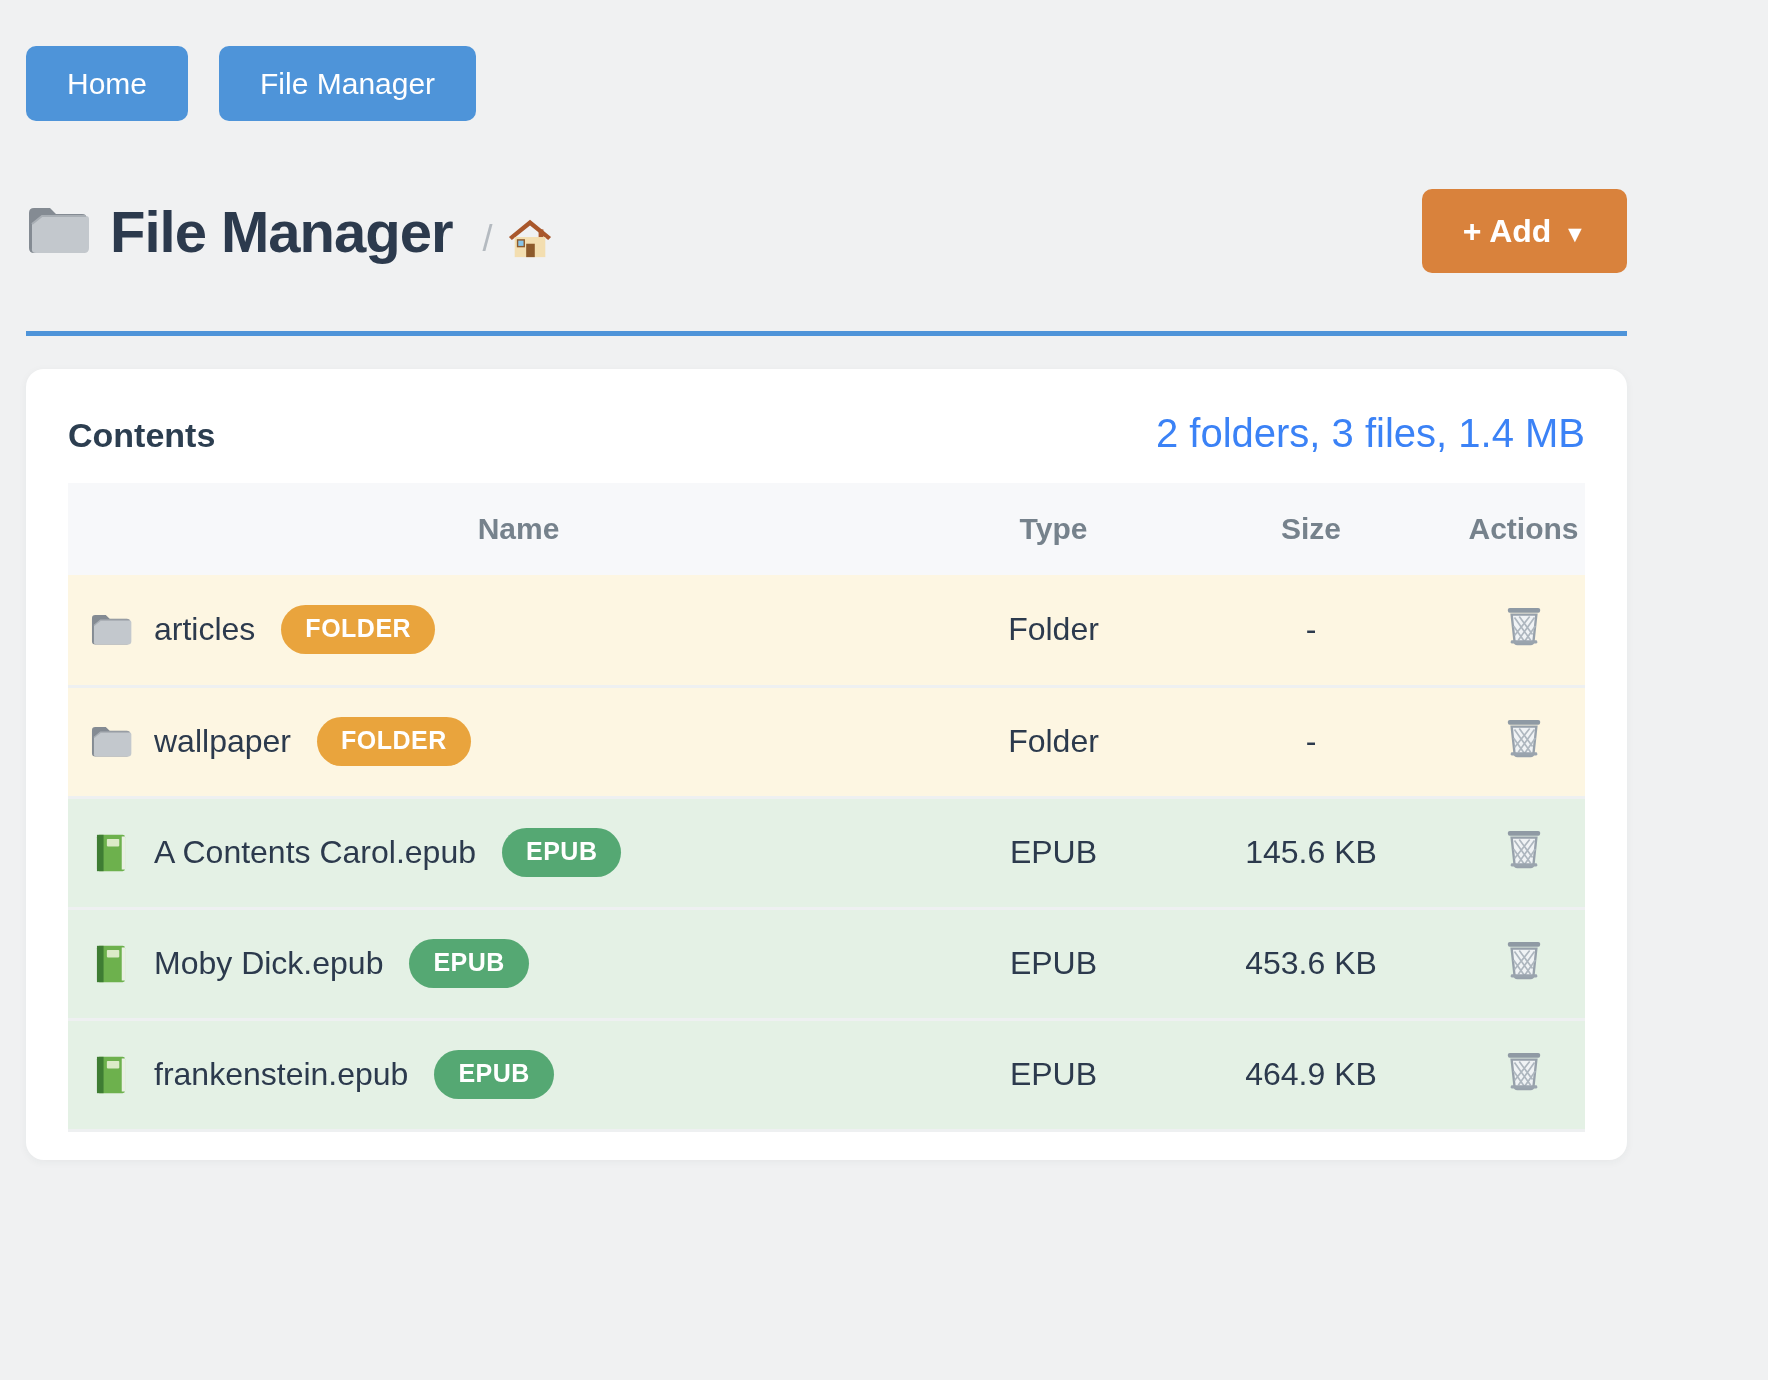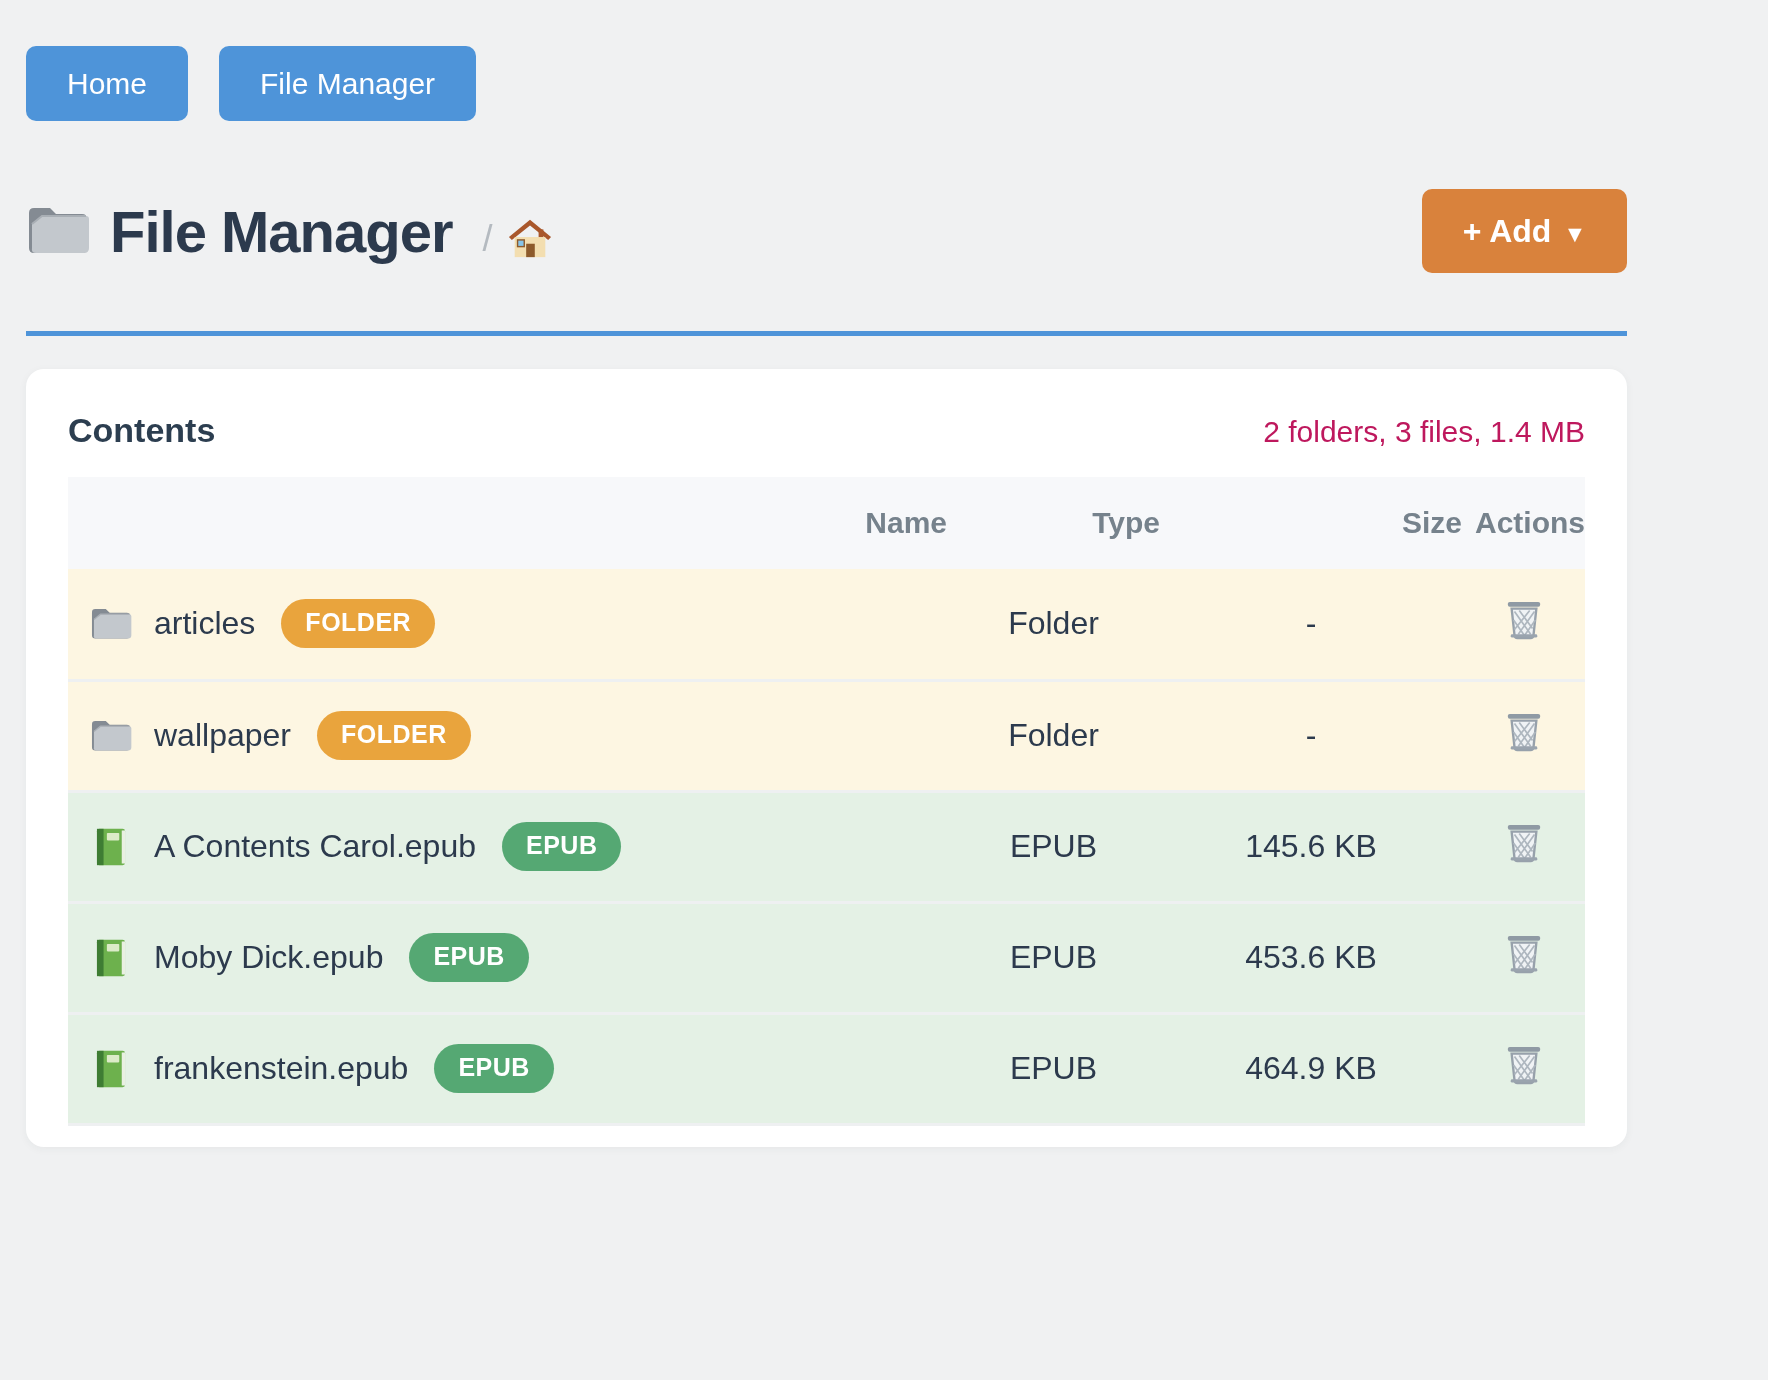--- a/index.html
+++ b/index.html
@@ -42,7 +42,7 @@
   
   .card {
     background: #ffffff; border-radius: 18px;
-    margin-top: 33px; padding: 42px 42px 21px;
+    margin-top: 33px; padding: 42px 42px 28px;
     box-shadow: 0 2px 8px rgba(40,50,60,0.05);
   }
   .card-head { display: flex; justify-content: space-between; align-items: baseline; }

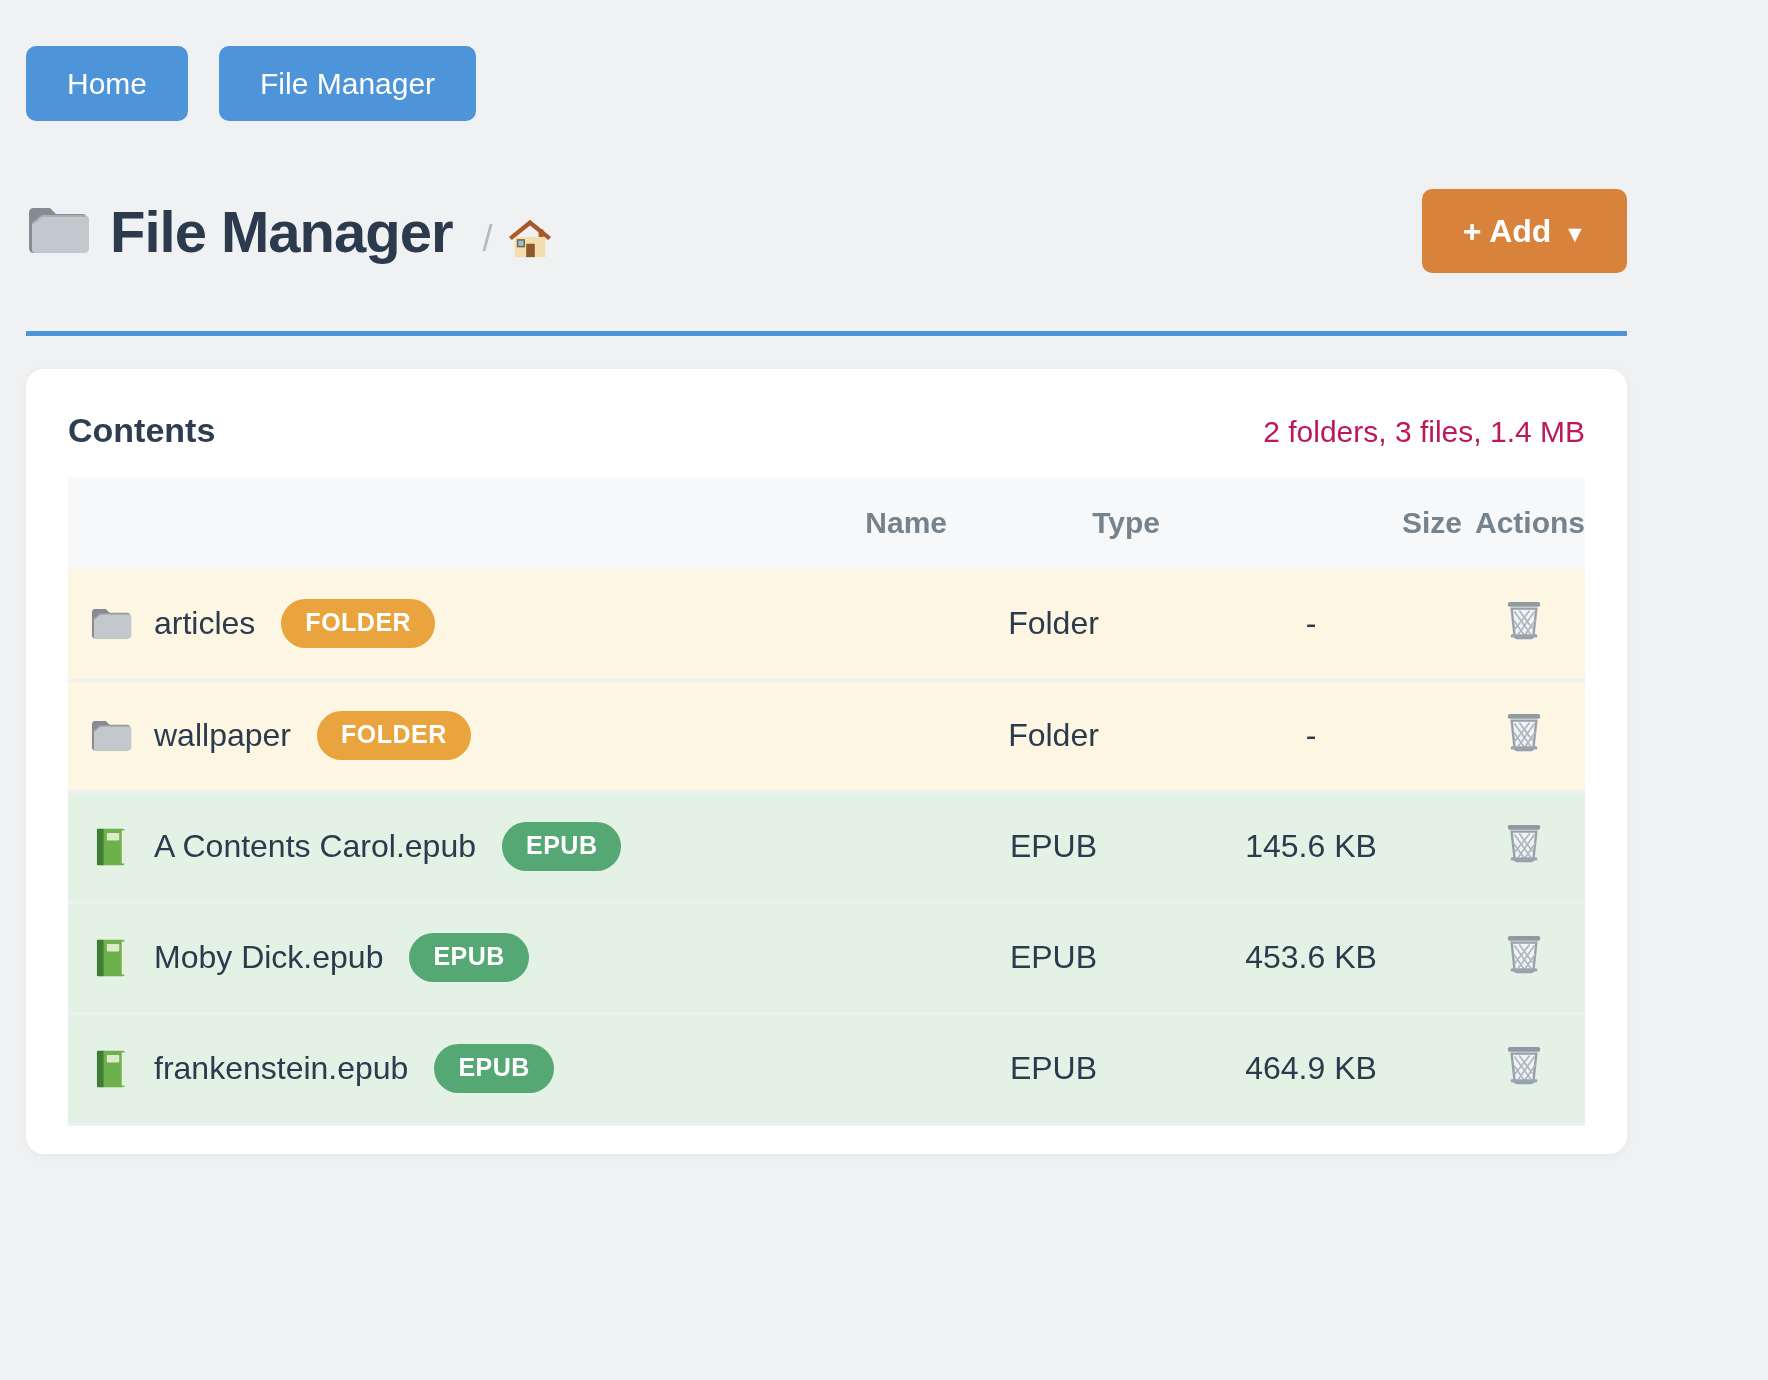--- a/index.html
+++ b/index.html
@@ -47,7 +47,7 @@
   }
   .card-head { display: flex; justify-content: space-between; align-items: baseline; }
   .contents-heading { font-size: 34px; font-weight: 700; color: #2c3e50; margin: 0; }
-  .contents-summary { font-size: 30px; color: #be185d; }
+  .contents-summary { font-size: 40px; color: #3b82f6; }
 
   table { width: 100%; border-collapse: collapse; table-layout: fixed; margin-top: 27px; }
   col.c-name { width: 879px; } col.c-type { width: 213px; }

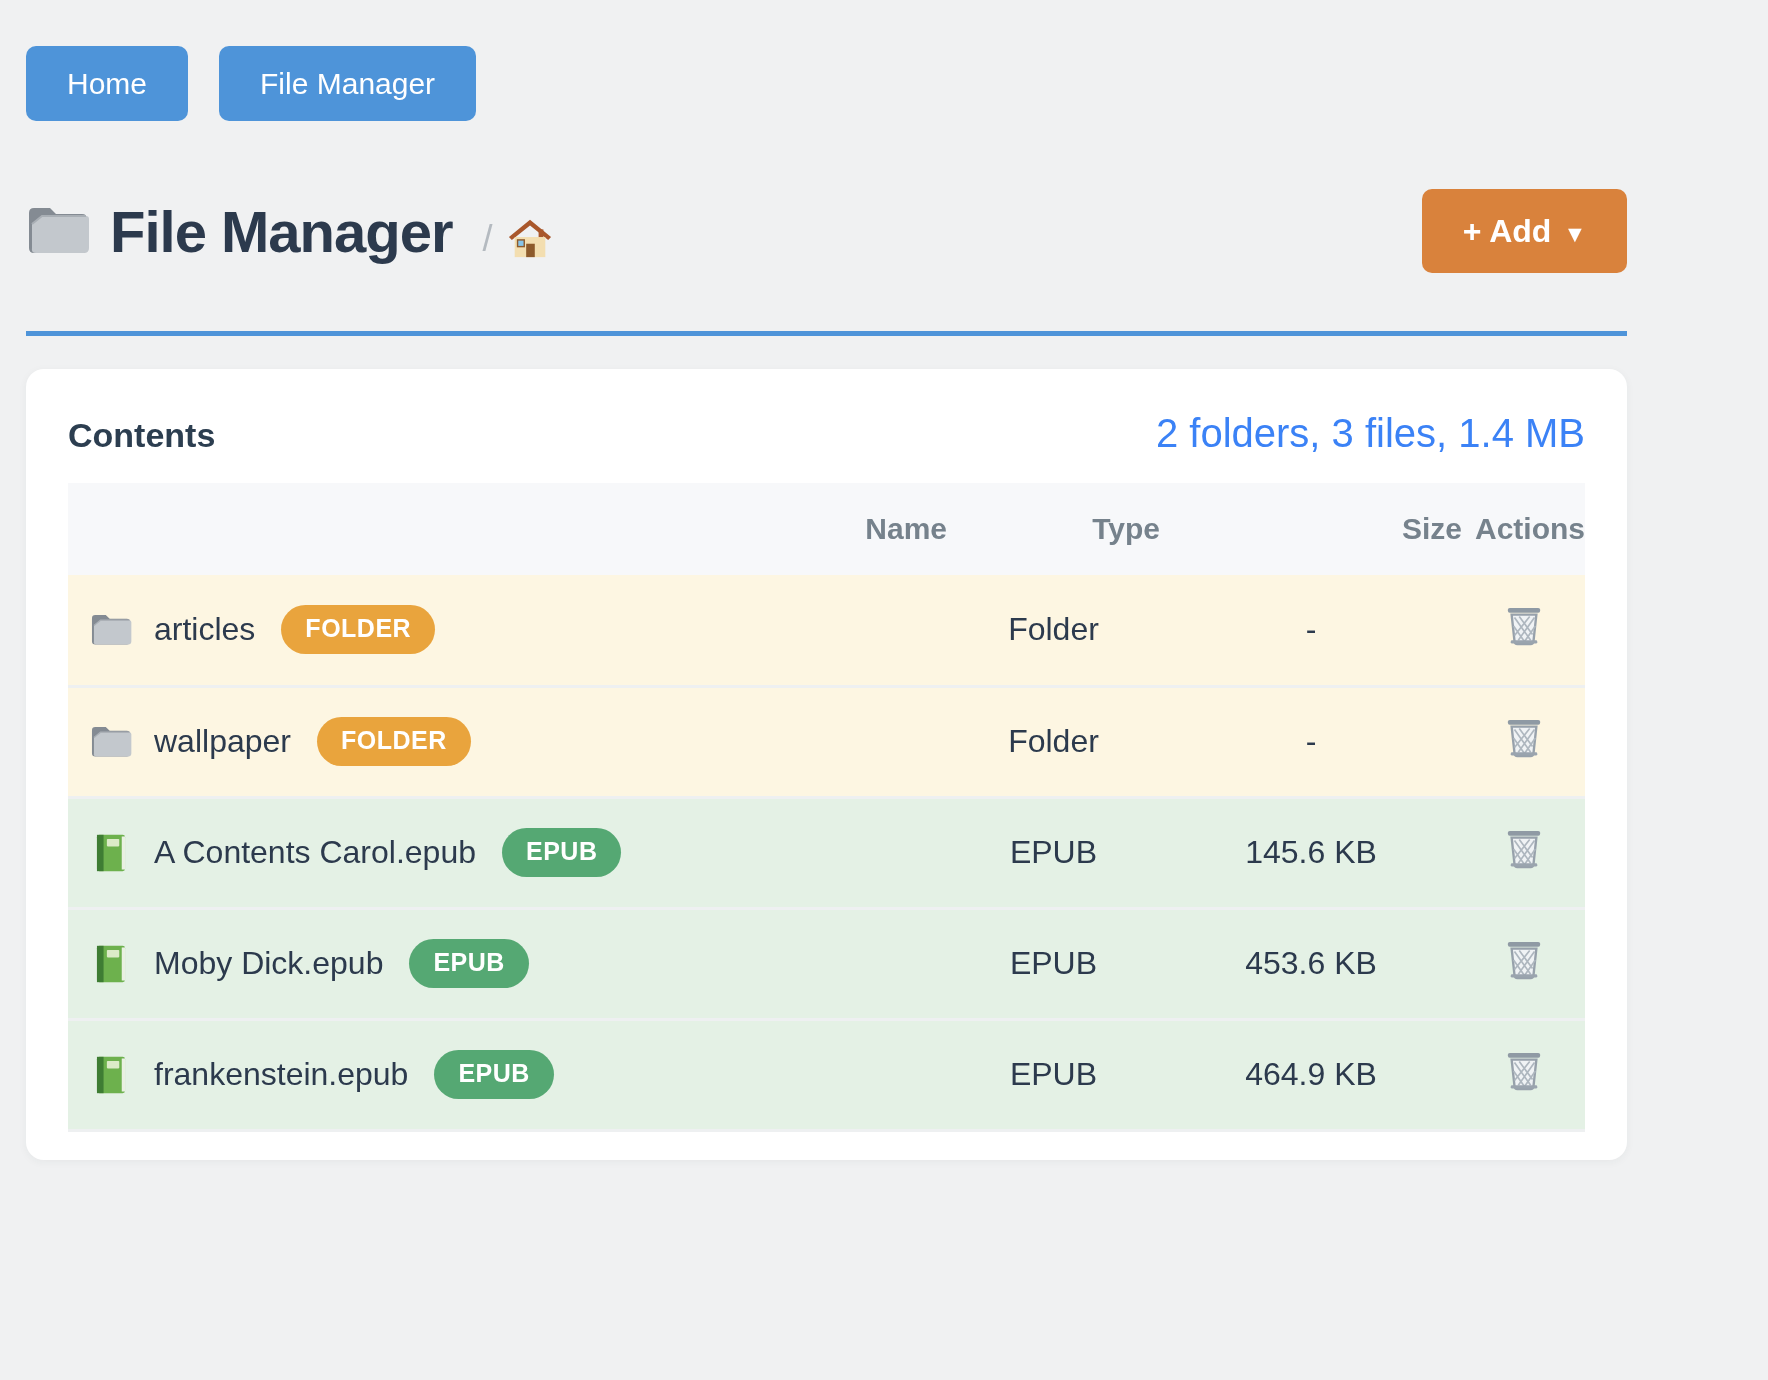--- a/index.html
+++ b/index.html
@@ -53,7 +53,7 @@
   col.c-name { width: 879px; } col.c-type { width: 213px; }
   col.c-size { width: 302px; } col.c-actions { width: 123px; }
   thead th {
-    background: #f7f8fa; text-align: right;
+    background: #f7f8fa; text-align: center;
     font-size: 30px; font-weight: 700; color: #76828c;
     padding: 29px 0;
   }

